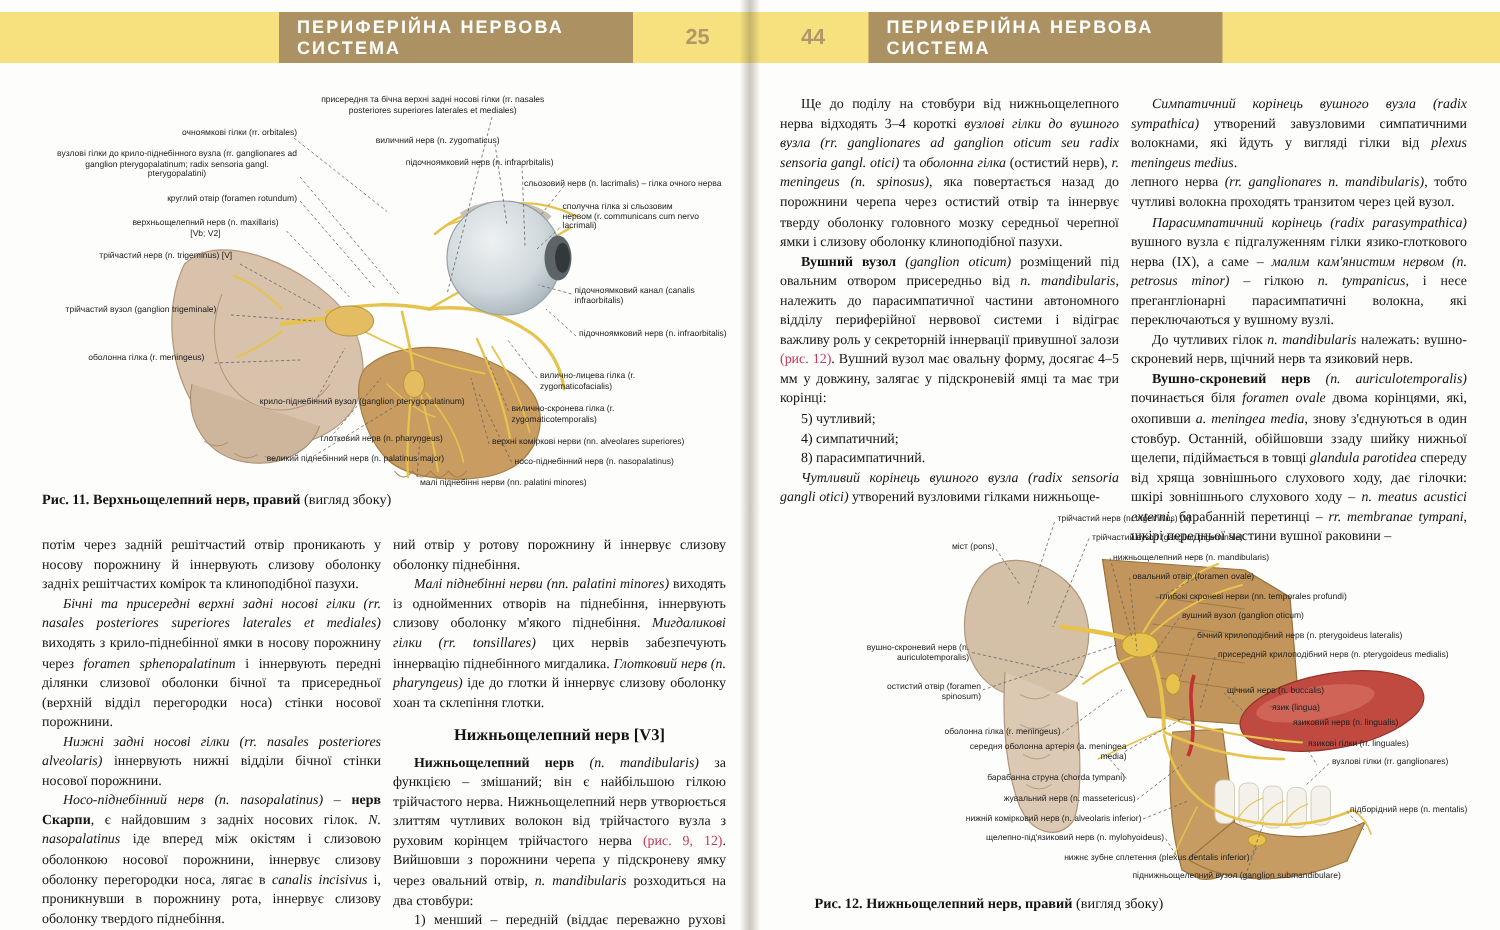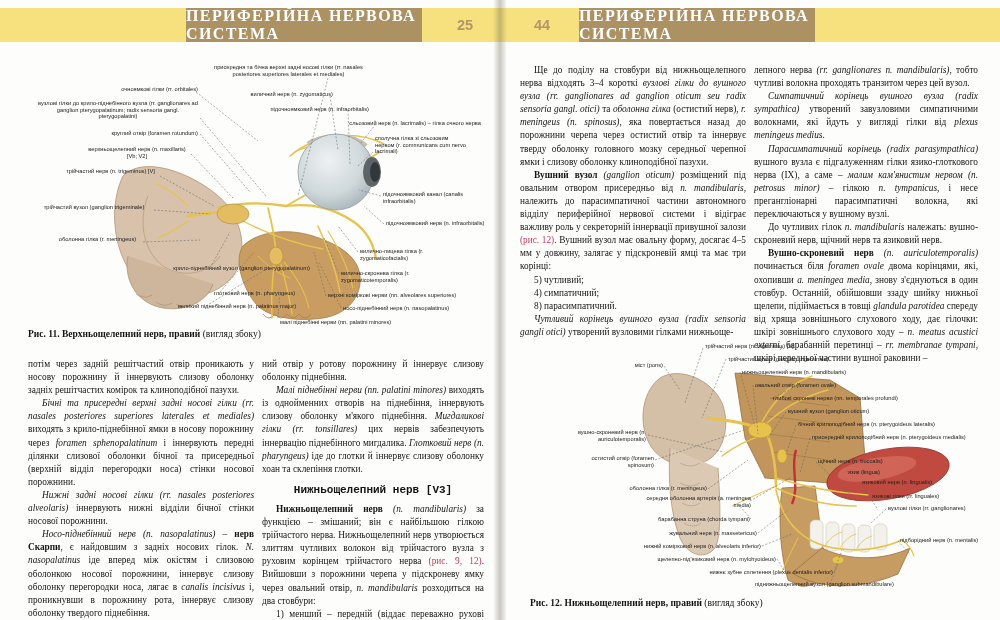--- a/index.html
+++ b/index.html
@@ -7,8 +7,8 @@
   body { position:relative; background:#fdfdfb; font-family:"Liberation Serif",serif; overflow:hidden; }
   .band { position:absolute; top:8px; left:0; width:1000px; height:34px; background:#f6e17e; }
   .gold { position:absolute; top:0; height:34px; background:#ac9263; color:#fff;
-          font-family:Liberation Serif, serif; font-weight:bold; font-size:16px;
-          letter-spacing:1.4px; display:flex; align-items:center; justify-content:center; }
+          font-family:Liberation Sans, sans-serif; font-weight:bold; font-size:12px;
+          letter-spacing:1.4px; display:flex; align-items:center; justify-content:center;padding-left:12px; }
   .pgnum { position:absolute; top:0; height:34px; display:flex; align-items:center;
            color:#b29769; font-family:"Liberation Sans",sans-serif; font-weight:bold; font-size:14.5px; }
   .gutter { position:absolute; left:493px; top:0; width:14px; height:620px;

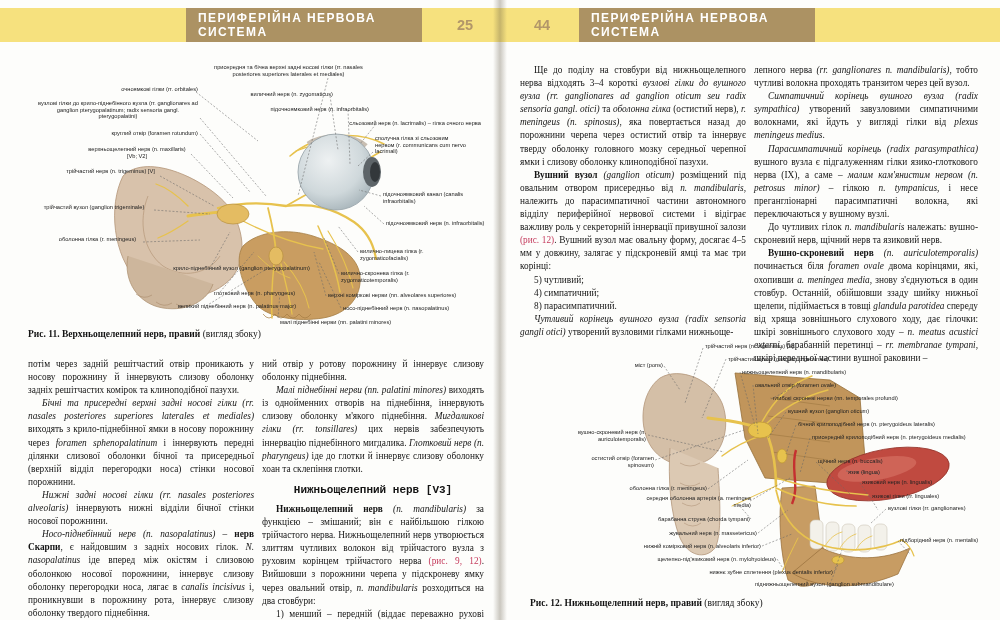--- a/index.html
+++ b/index.html
@@ -156,8 +156,8 @@
   <p class="para"><span class="s-i">Чутливий корінець вушного вузла (radix sensoria gangli otici) </span><span>утворений вузловими гілками нижньоще-</span></p>
 </div>
 <div class="col" style="left:754px;top:64px;width:224px">
+  <p class="para"><span class="s-i">Симпатичний корінець вушного вузла (radix sympathica) </span><span>утворений завузловими симпатичними волокнами, які йдуть у вигляді гілки від </span><span class="s-i">plexus meningeus medius</span><span>.</span></p>
   <p class="para ni"><span>лепного нерва </span><span class="s-i">(rr. ganglionares n. mandibularis)</span><span>, тобто чутливі волокна проходять транзитом через цей вузол.</span></p>
-  <p class="para"><span class="s-i">Симпатичний корінець вушного вузла (radix sympathica) </span><span>утворений завузловими симпатичними волокнами, які йдуть у вигляді гілки від </span><span class="s-i">plexus meningeus medius</span><span>.</span></p>
   <p class="para"><span class="s-i">Парасимпатичний корінець (radix parasympathica) </span><span>вушного вузла є підгалуженням гілки язико-глоткового нерва (IX), а саме – </span><span class="s-i">малим кам'янистим нервом </span><span class="s-i">(n. petrosus minor) </span><span>– гілкою </span><span class="s-i">n. tympanicus</span><span>, і несе прегангліонарні парасимпатичні волокна, які переключаються у вушному вузлі.</span></p>
   <p class="para"><span>До чутливих гілок </span><span class="s-i">n. mandibularis </span><span>належать: вушно-скроневий нерв, щічний нерв та язиковий нерв.</span></p>
   <p class="para"><span class="s-b">Вушно-скроневий нерв </span><span class="s-i">(n. auriculotemporalis) </span><span>починається біля </span><span class="s-i">foramen ovale </span><span>двома корінцями, які, охопивши </span><span class="s-i">a. meningea media</span><span>, знову з'єднуються в один стовбур. Останній, обійшовши ззаду шийку нижньої щелепи, підіймається в товщі </span><span class="s-i">glandula parotidea </span><span>спереду від хряща зовнішнього слухового ходу, дає гілочки: шкірі зовнішнього слухового ходу – </span><span class="s-i">n. meatus acustici externi</span><span>, барабанній перетинці – </span><span class="s-i">rr. membranae tympani</span><span>, шкірі передньої частини вушної раковини –</span></p>

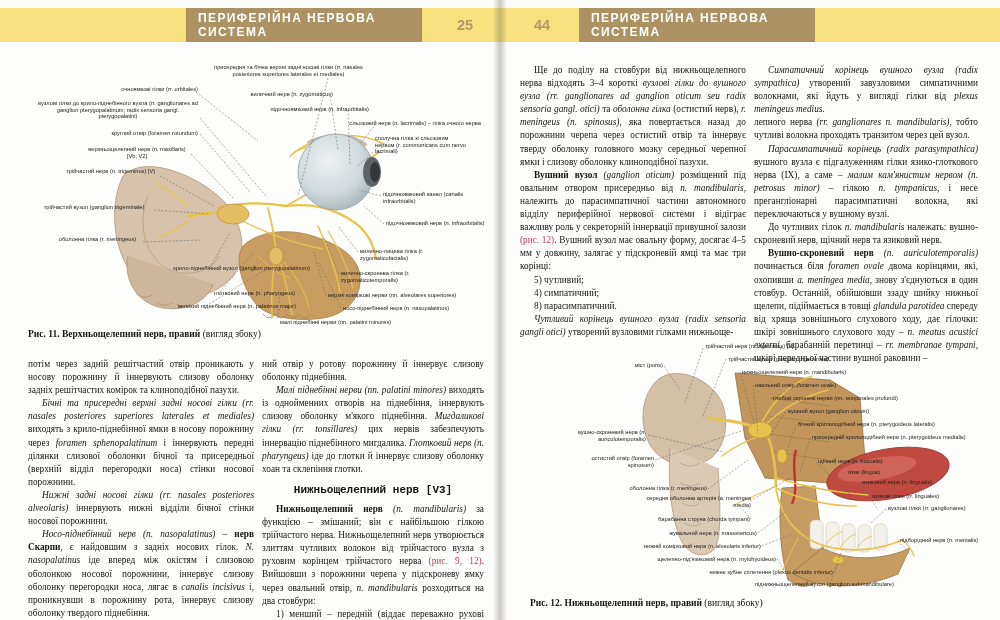--- a/index.html
+++ b/index.html
@@ -19,7 +19,7 @@
   .s-i { font-style:italic; }
   .s-b { font-weight:bold; }
   .s-r { color:#c43a5c; }
-  .subhead { font-family:Liberation Mono, monospace; font-weight:bold; font-size:11px;
+  .subhead { font-family:Liberation Serif, serif; font-weight:bold; font-size:11px;
              text-align:center; text-indent:0; margin:8px 0 6px; }
   .fig { position:absolute; }
   .fig svg { position:absolute; left:0; top:0; }

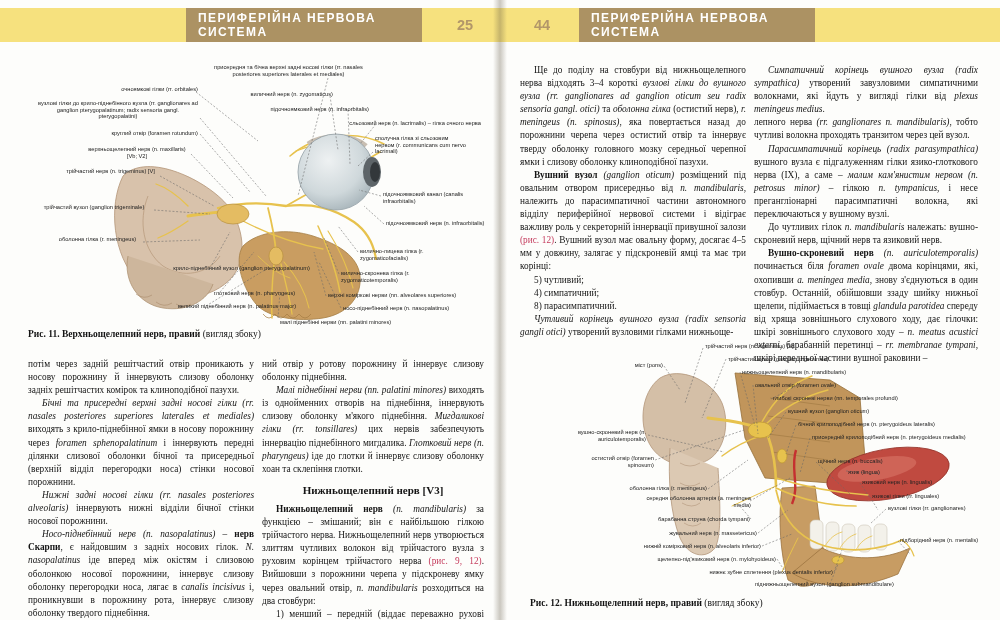--- a/index.html
+++ b/index.html
@@ -263,7 +263,7 @@
   <div class="lbl" style="left:110px;top:231px;width:193px;text-align:right">нижнє зубне сплетення (plexus dentalis inferior)</div>
   <div class="lbl" style="left:225px;top:243px;width:245px;text-align:left">піднижньощелепний вузол (ganglion submandibulare)</div>
 </div>
-<div class="cap" style="left:530px;top:598px"><span class="s-b">Рис. 12. Нижньощелепний нерв, правий </span><span>(вигляд збоку)</span></div>
+<div class="cap" style="left:543px;top:598px"><span class="s-b">Рис. 12. Нижньощелепний нерв, правий </span><span>(вигляд збоку)</span></div>
 
 <div class="gutter"></div>
 

